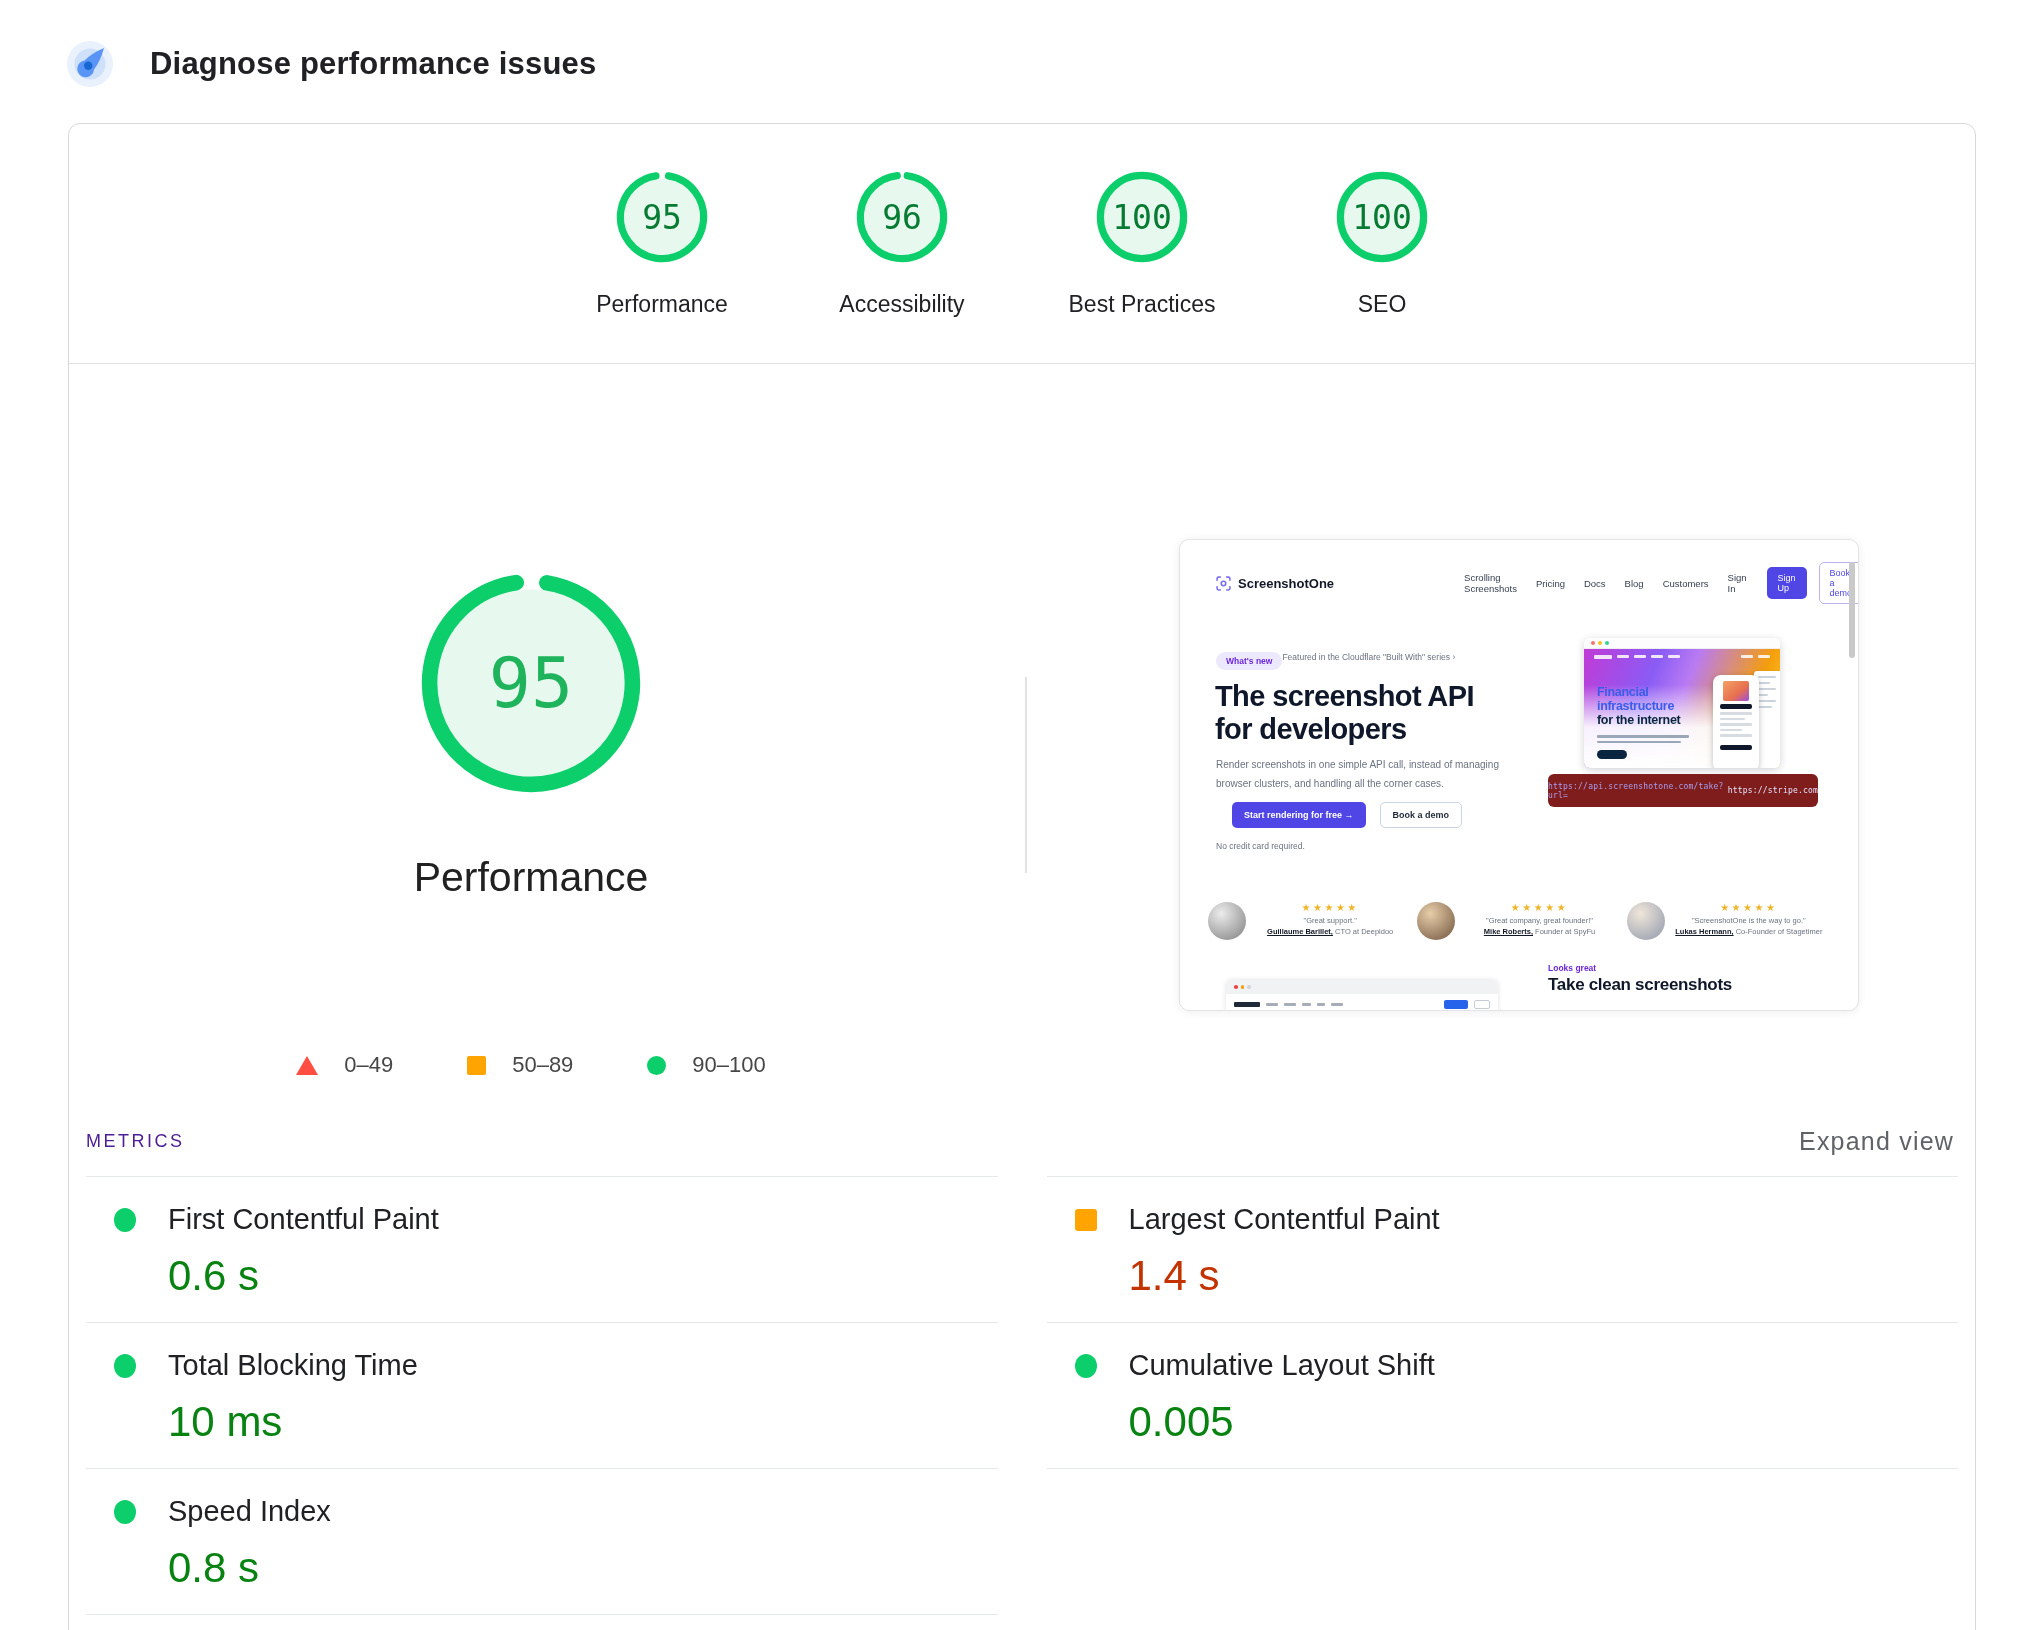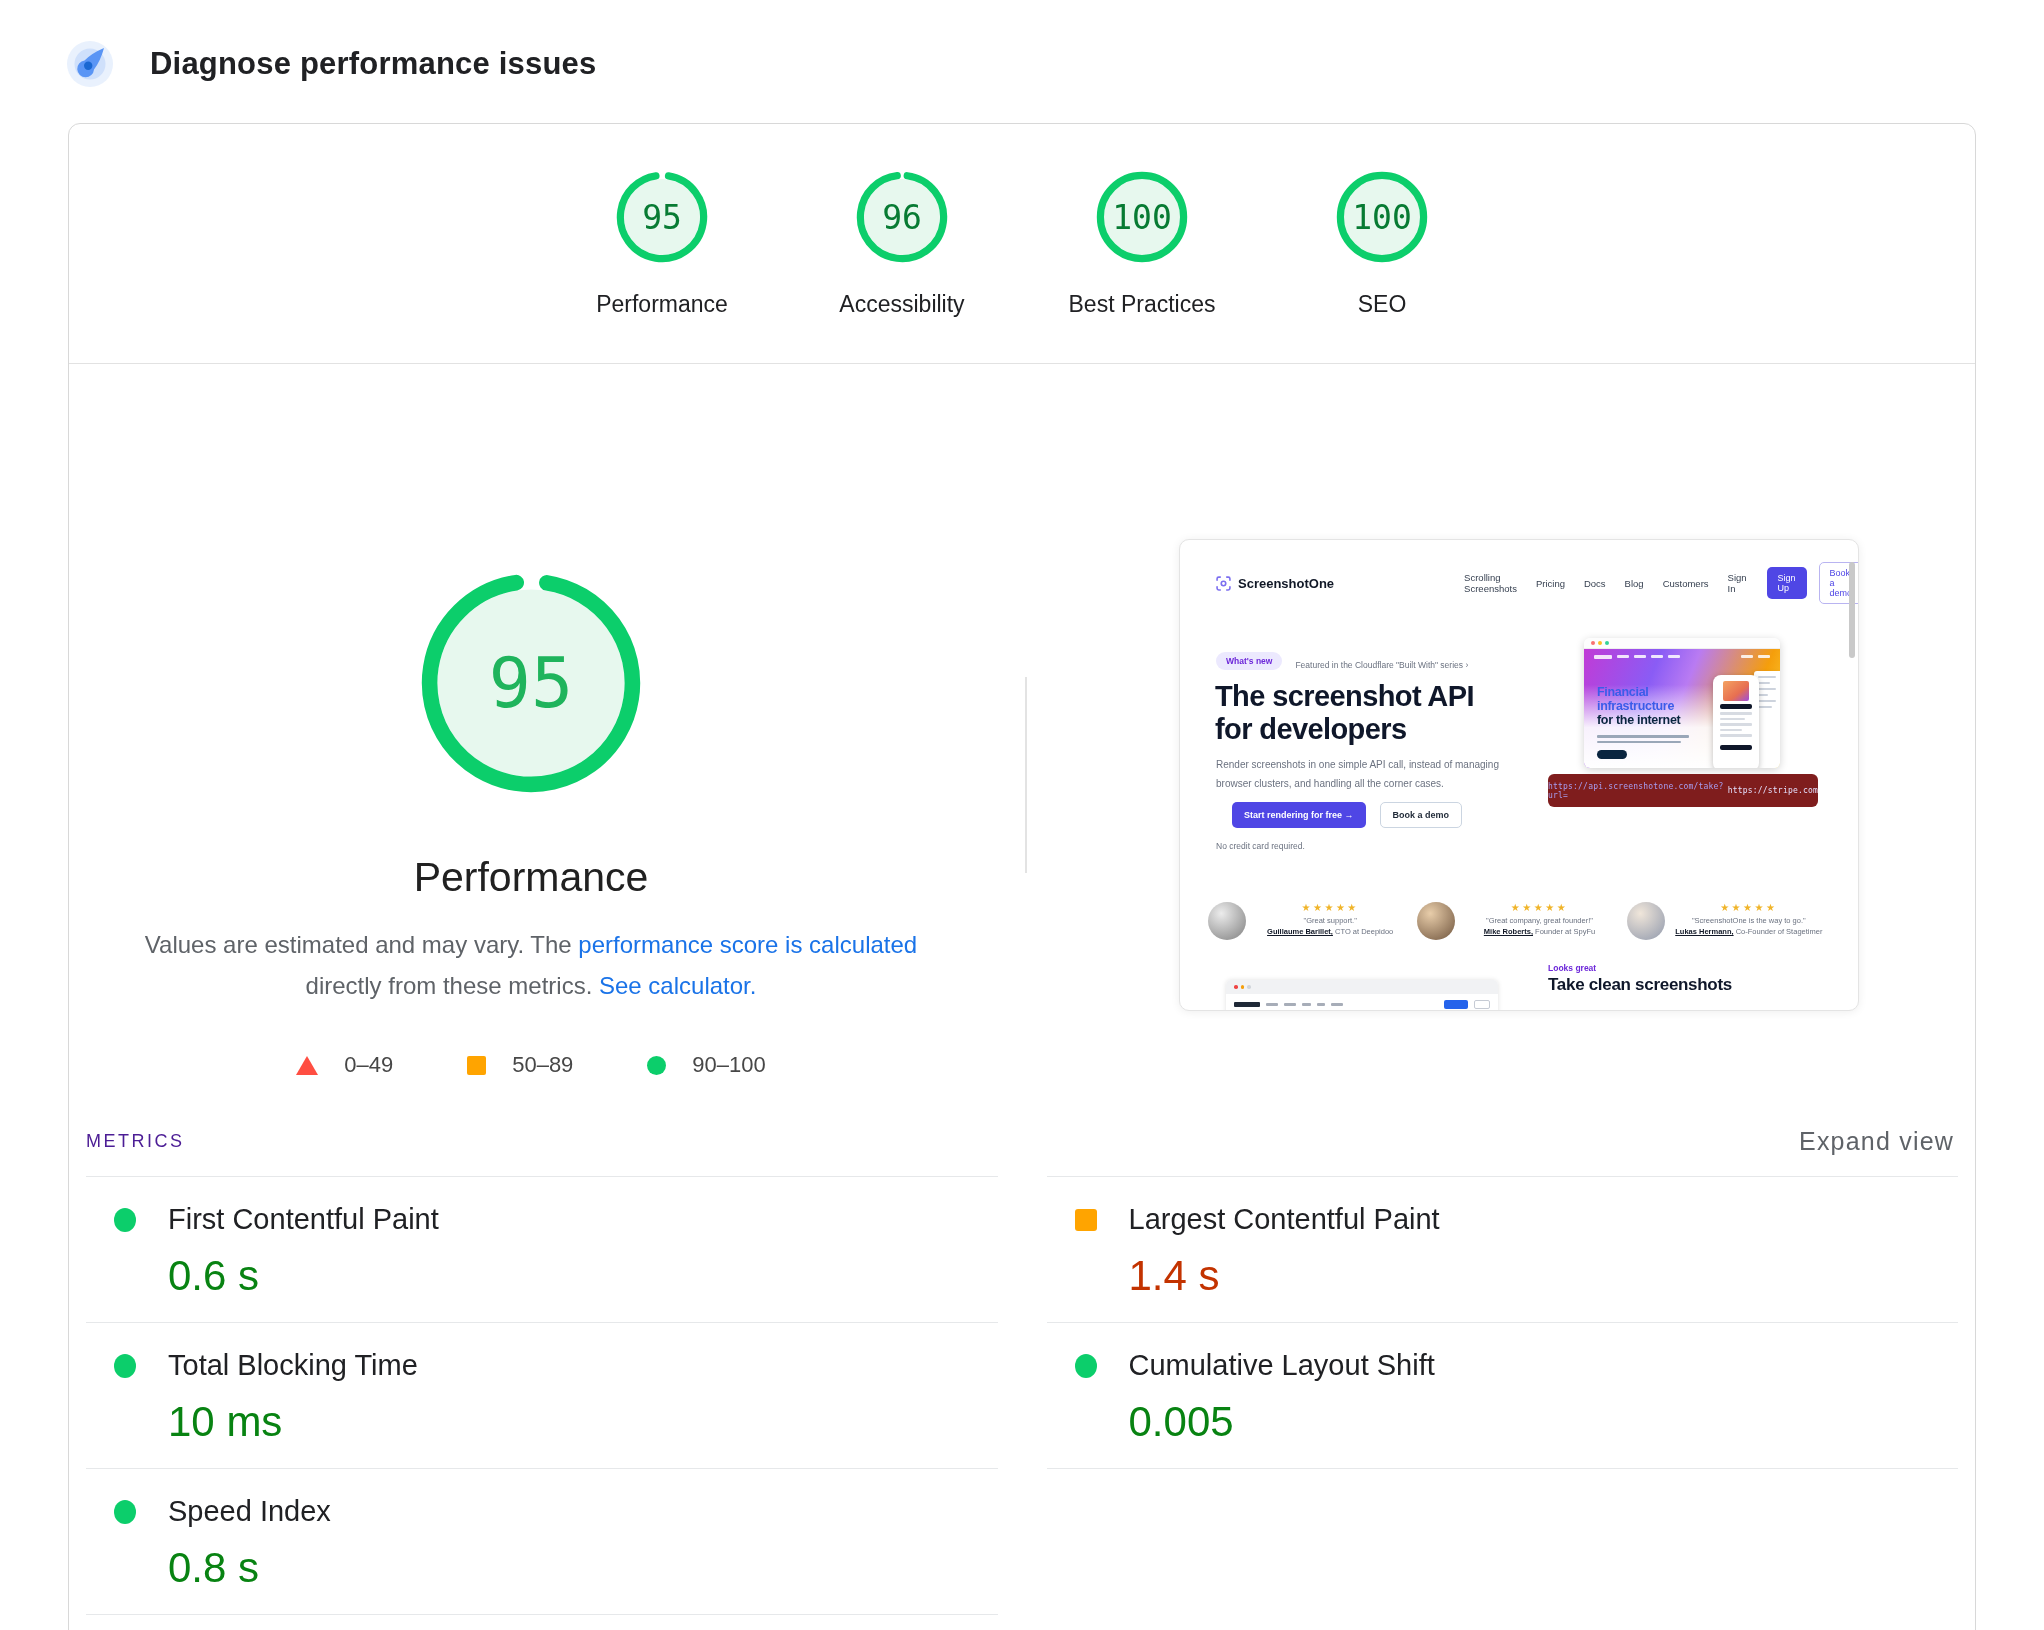--- a/index.html
+++ b/index.html
@@ -74,7 +74,7 @@
   .t-links { display:flex; align-items:center; gap:19px; margin-left:130px; font-size:9.5px; color:#374151; }
   .t-btn-fill { margin-left:20px; background:#4f46e5; color:#fff; font-size:9px; padding:6px 11px; border-radius:5px; }
   .t-btn-line { margin-left:12px; border:1px solid #b9b4f1; color:#4f46e5; font-size:9px; padding:5px 10px; border-radius:5px; background:#fff; }
-  .t-badgerow { position:absolute; left:36px; top:112px; display:flex; align-items:flex-end; gap:13px; }
+  .t-badgerow { position:absolute; left:36px; top:112px; display:flex; align-items:flex-start; }
   .t-pill { background:#ece9fe; color:#6d28d9; font-size:8.5px; font-weight:700; padding:4px 10px; border-radius:10px; }
   .t-feat { font-size:8.5px; color:#6b7280; }
   .t-h1 { position:absolute; left:35px; top:140px; font-size:29px; line-height:1.14; font-weight:800;

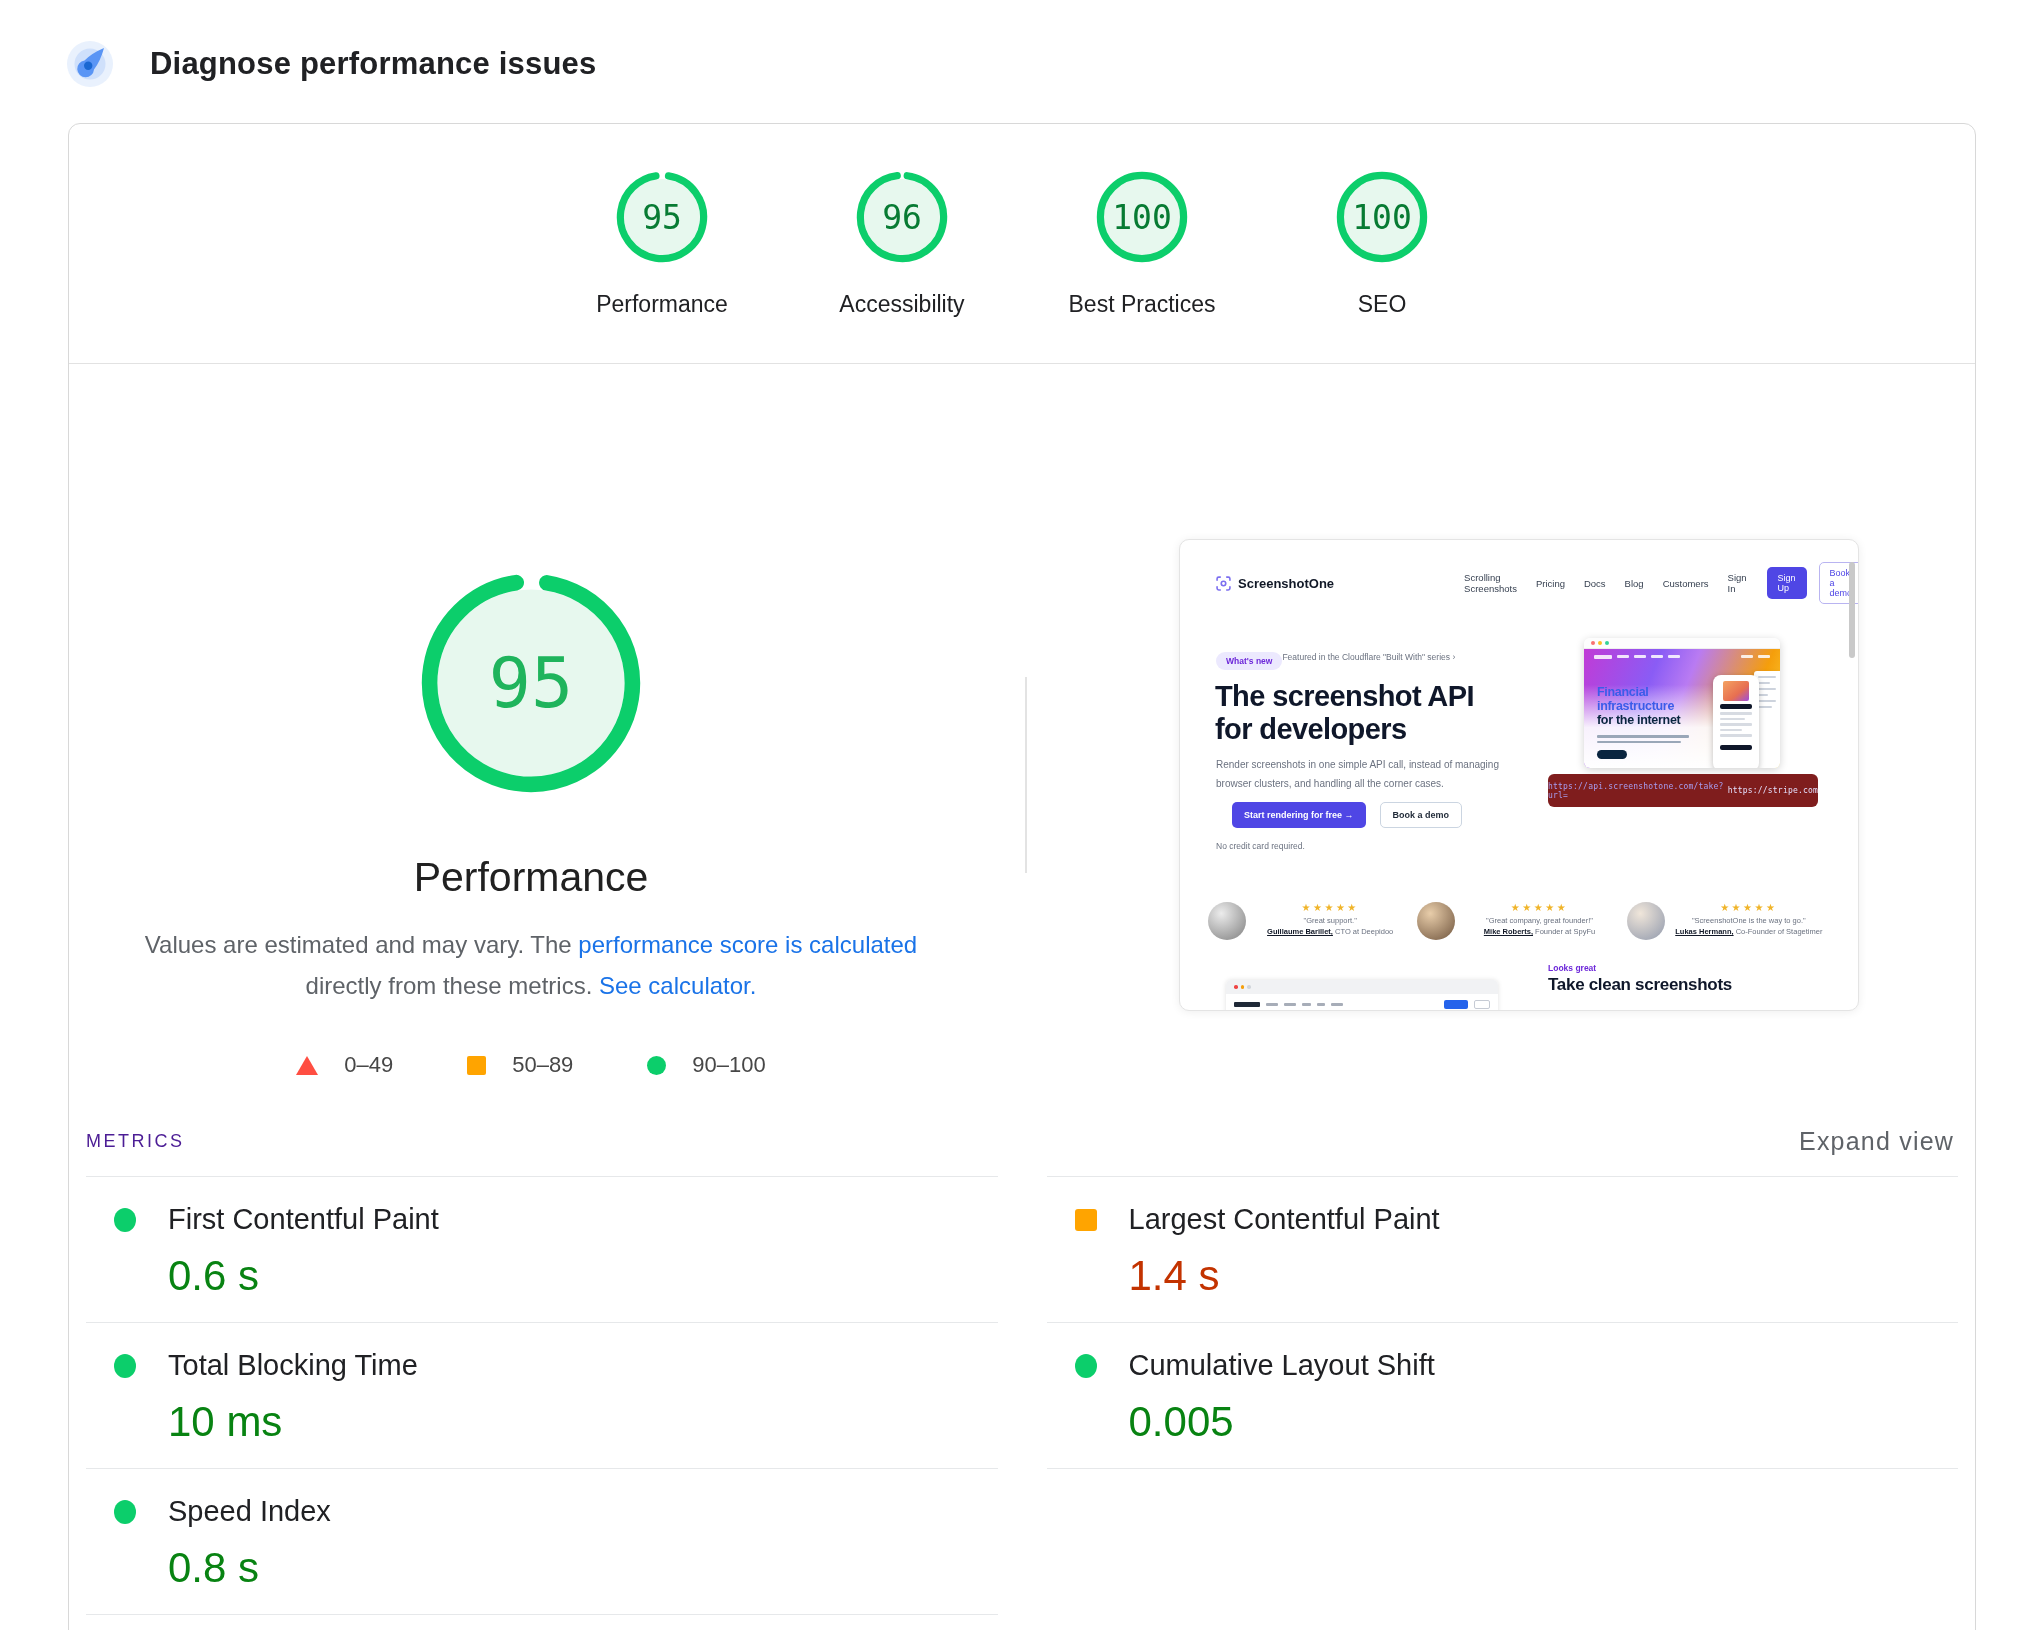--- a/index.html
+++ b/index.html
@@ -210,7 +210,6 @@
 
   <div class="perf-title">Performance</div>
 
-  <div class="desc"><span>Values are estimated and may vary. The </span><a>performance score is calculated</a><span> directly from these metrics. </span><a>See calculator.</a></div>
 
   <div class="legend">
     <div class="leg-item">

